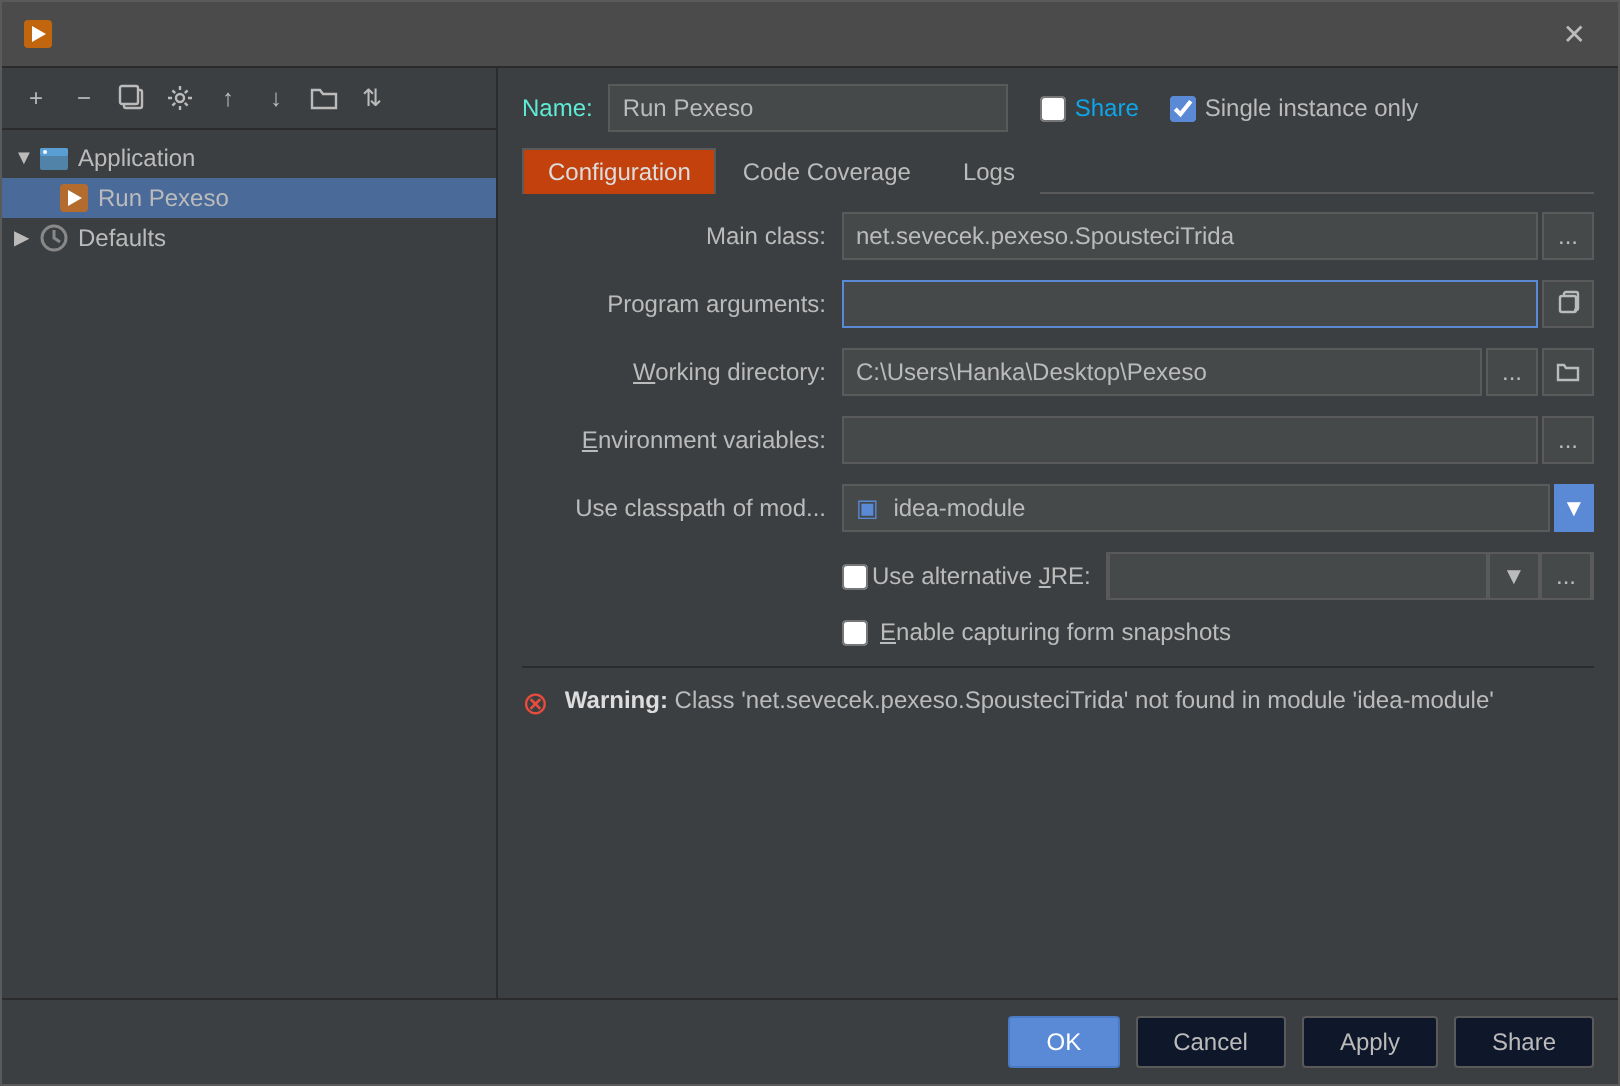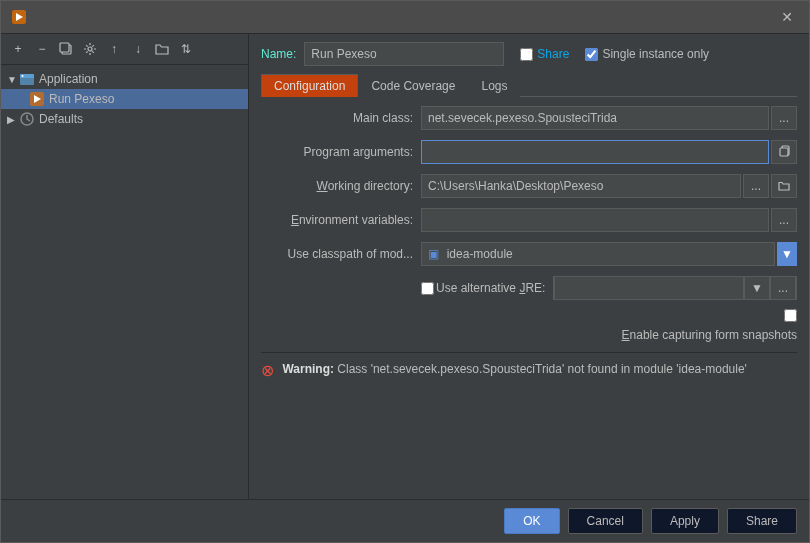--- a/index.html
+++ b/index.html
@@ -295,11 +295,10 @@
 
     .checkbox-row {
       display: flex;
-      align-items: flex-end;
+      align-items: center;
       gap: 6px;
       margin-bottom: 10px;
       padding-left: 160px;
-      flex-direction: column;
     }
 
     .checkbox-label { color: #bbbbbb; }

